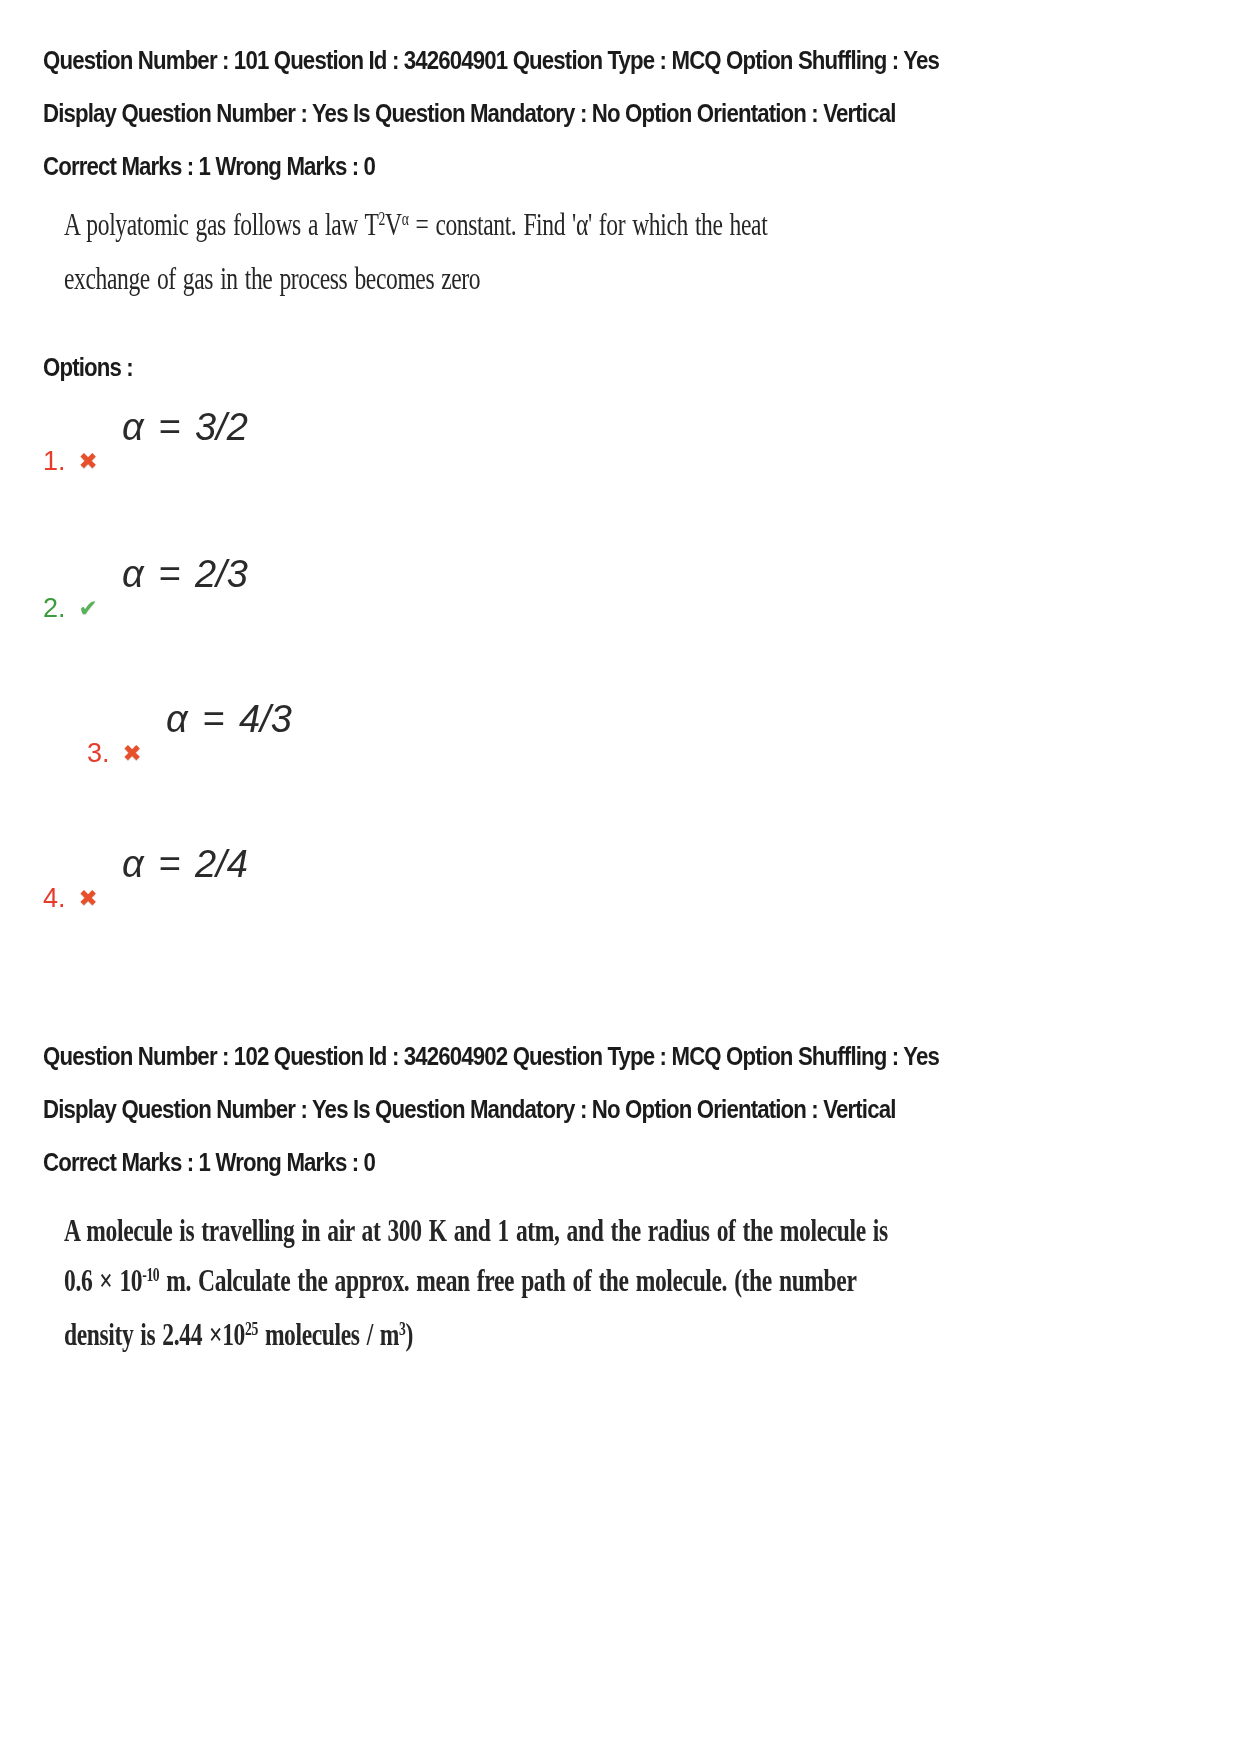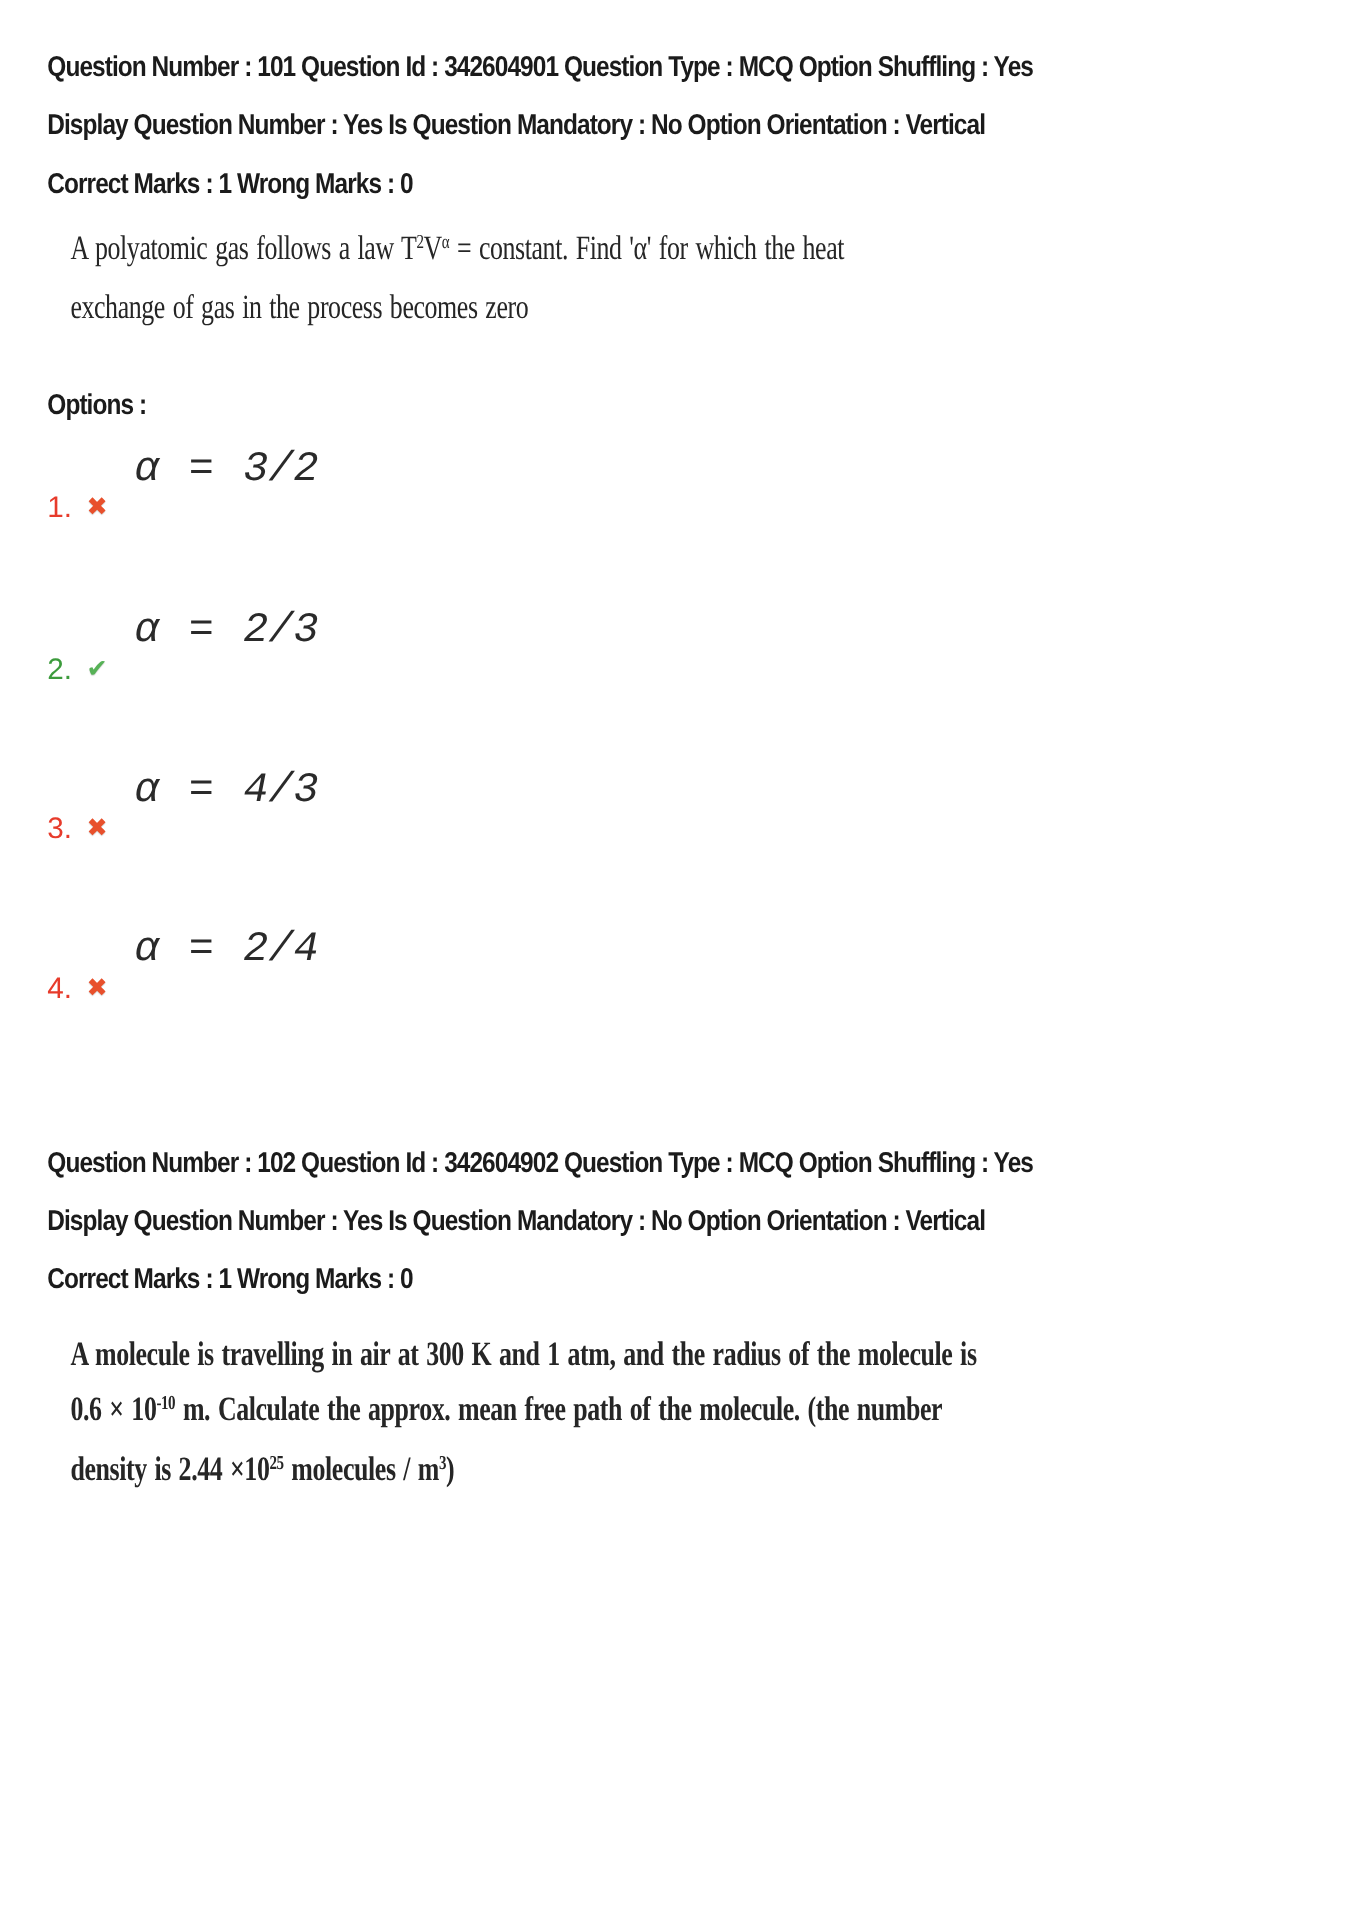--- a/index.html
+++ b/index.html
@@ -50,7 +50,7 @@
   .opt-row{position:absolute;left:43px;width:500px;height:95px;}
   .opt-math{
     position:absolute;left:79px;top:0;
-    font-family:Liberation Mono, monospace;
+    font-family:Liberation Sans, sans-serif;
     font-style:italic;
     font-size:38px;line-height:46px;
     white-space:nowrap;word-spacing:4px;

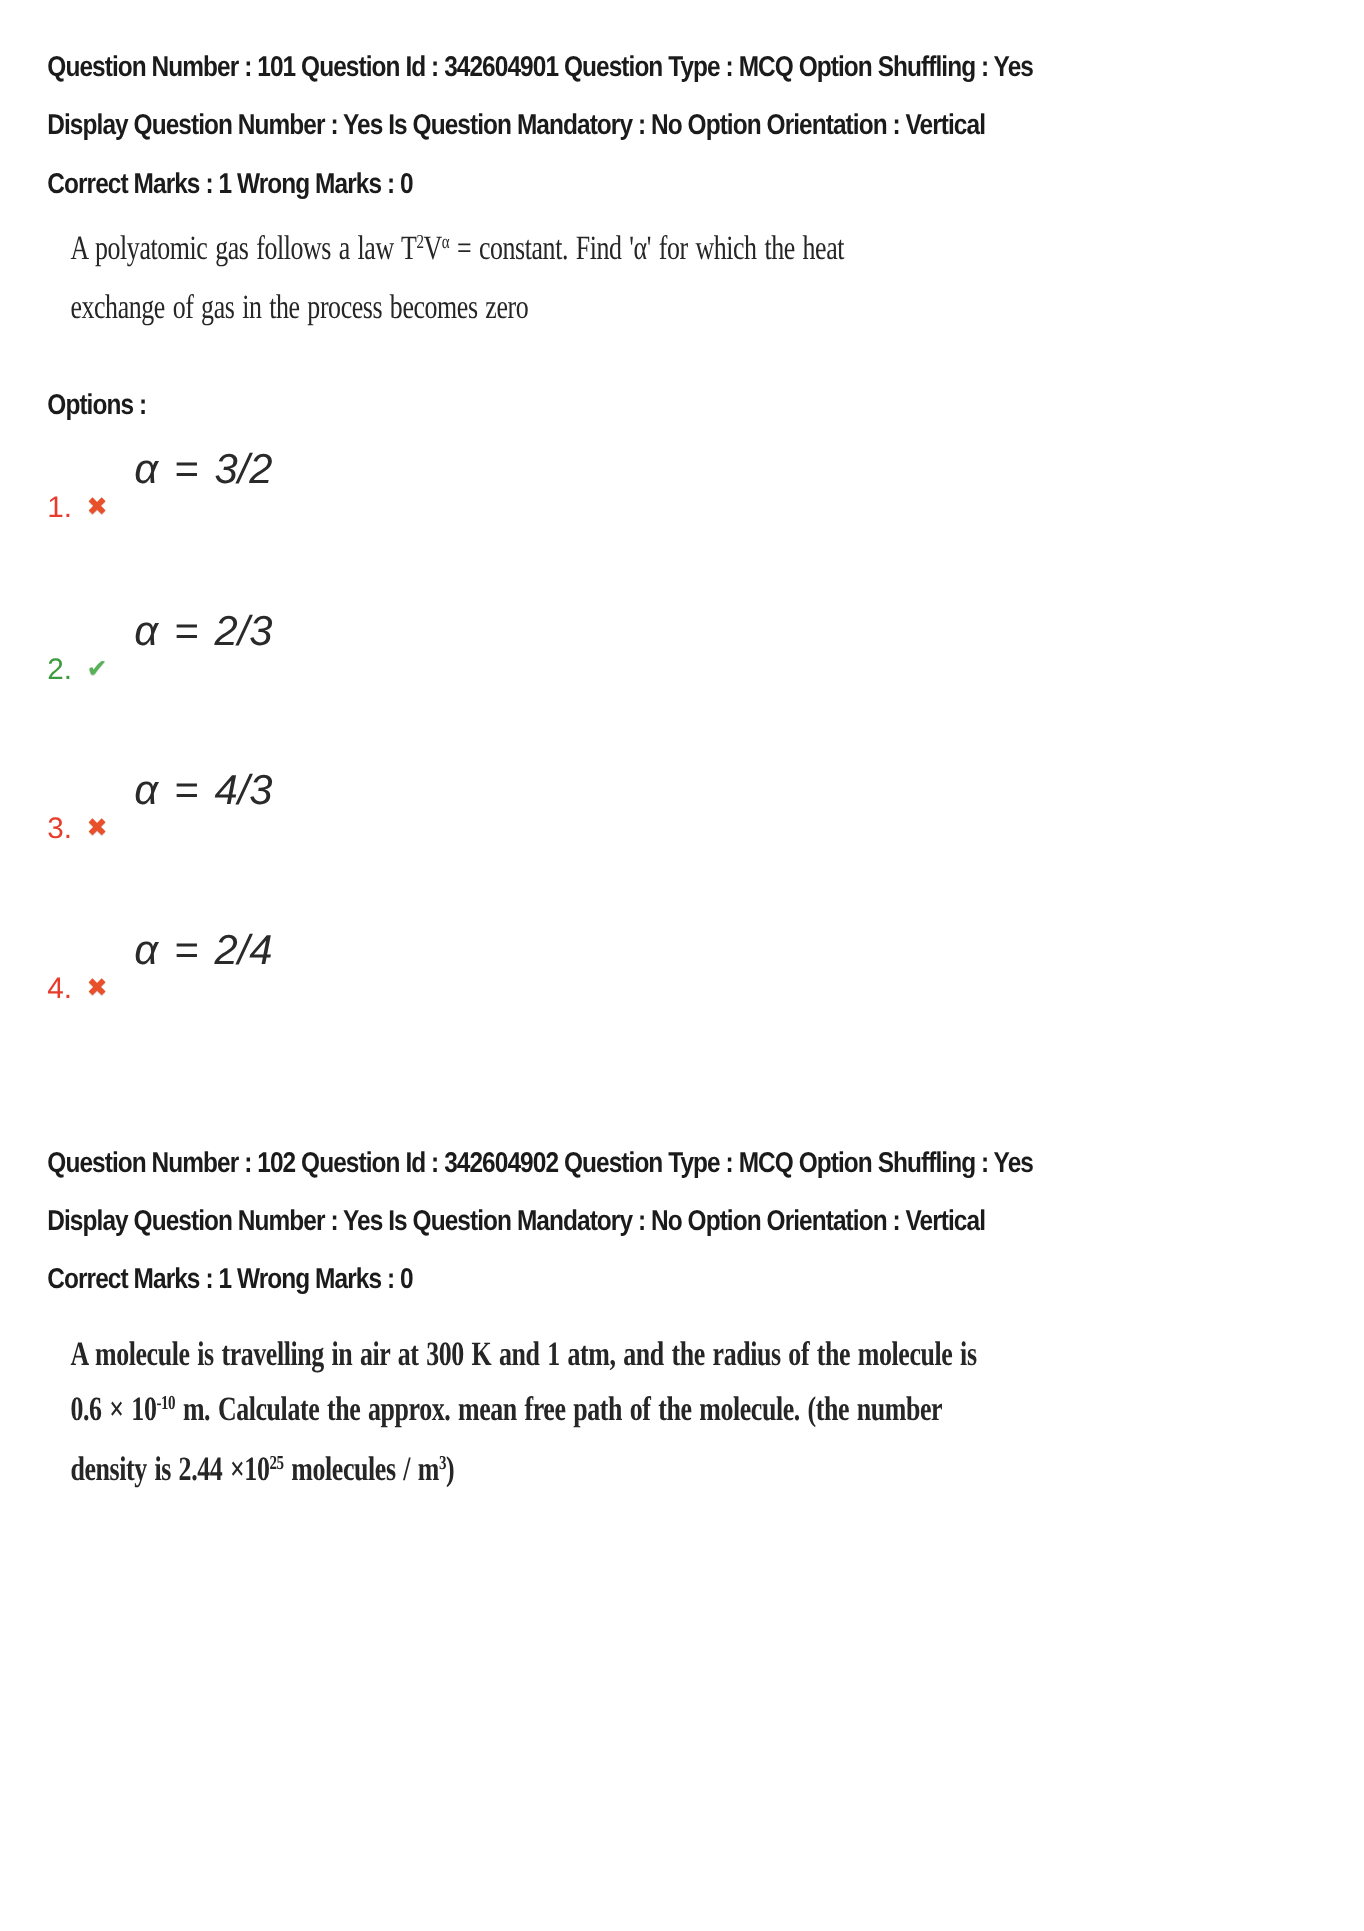--- a/index.html
+++ b/index.html
@@ -124,7 +124,7 @@
     </div>
   </div>
 
-  <div class="opt-row wrong" style="top:696px;">
+  <div class="opt-row wrong" style="top:696px;margin-left:44px;">
     <div class="opt-math">α = 4/3</div>
     <div class="opt-marker" style="top:44px;">
       <span class="opt-num">3.</span>

